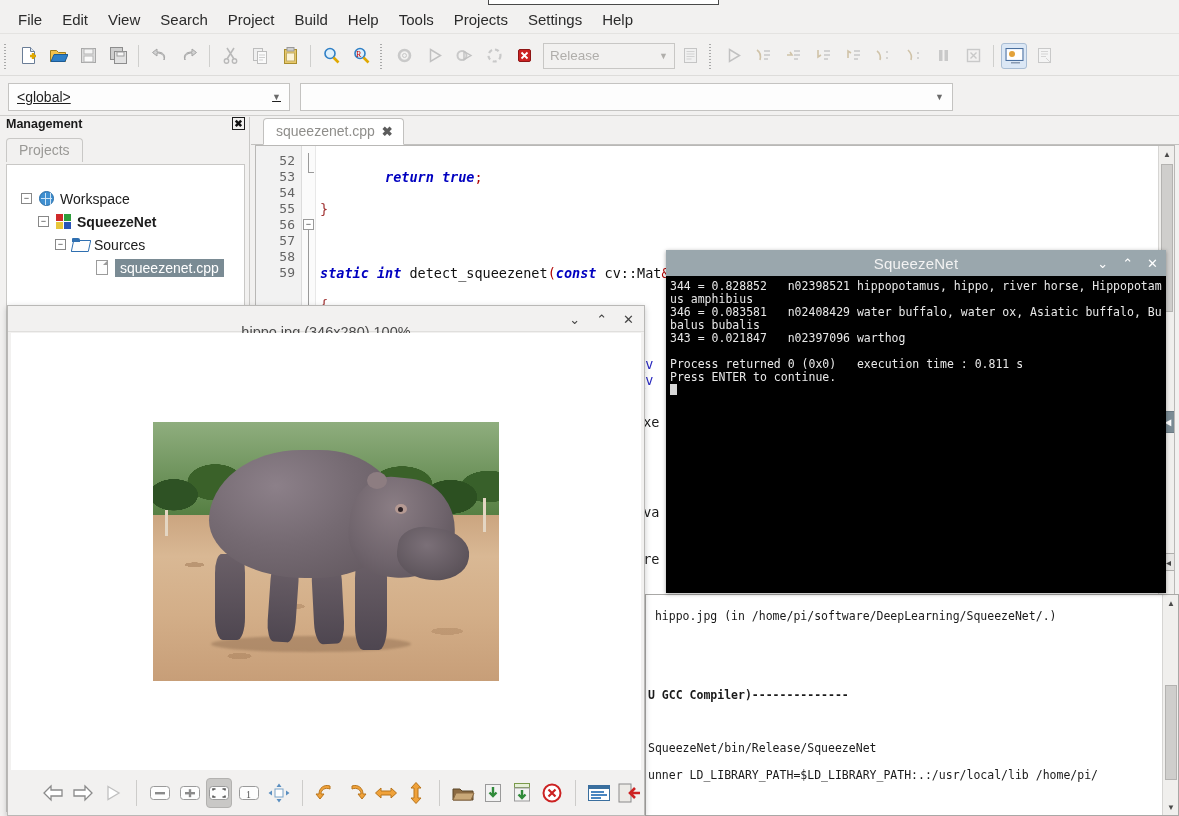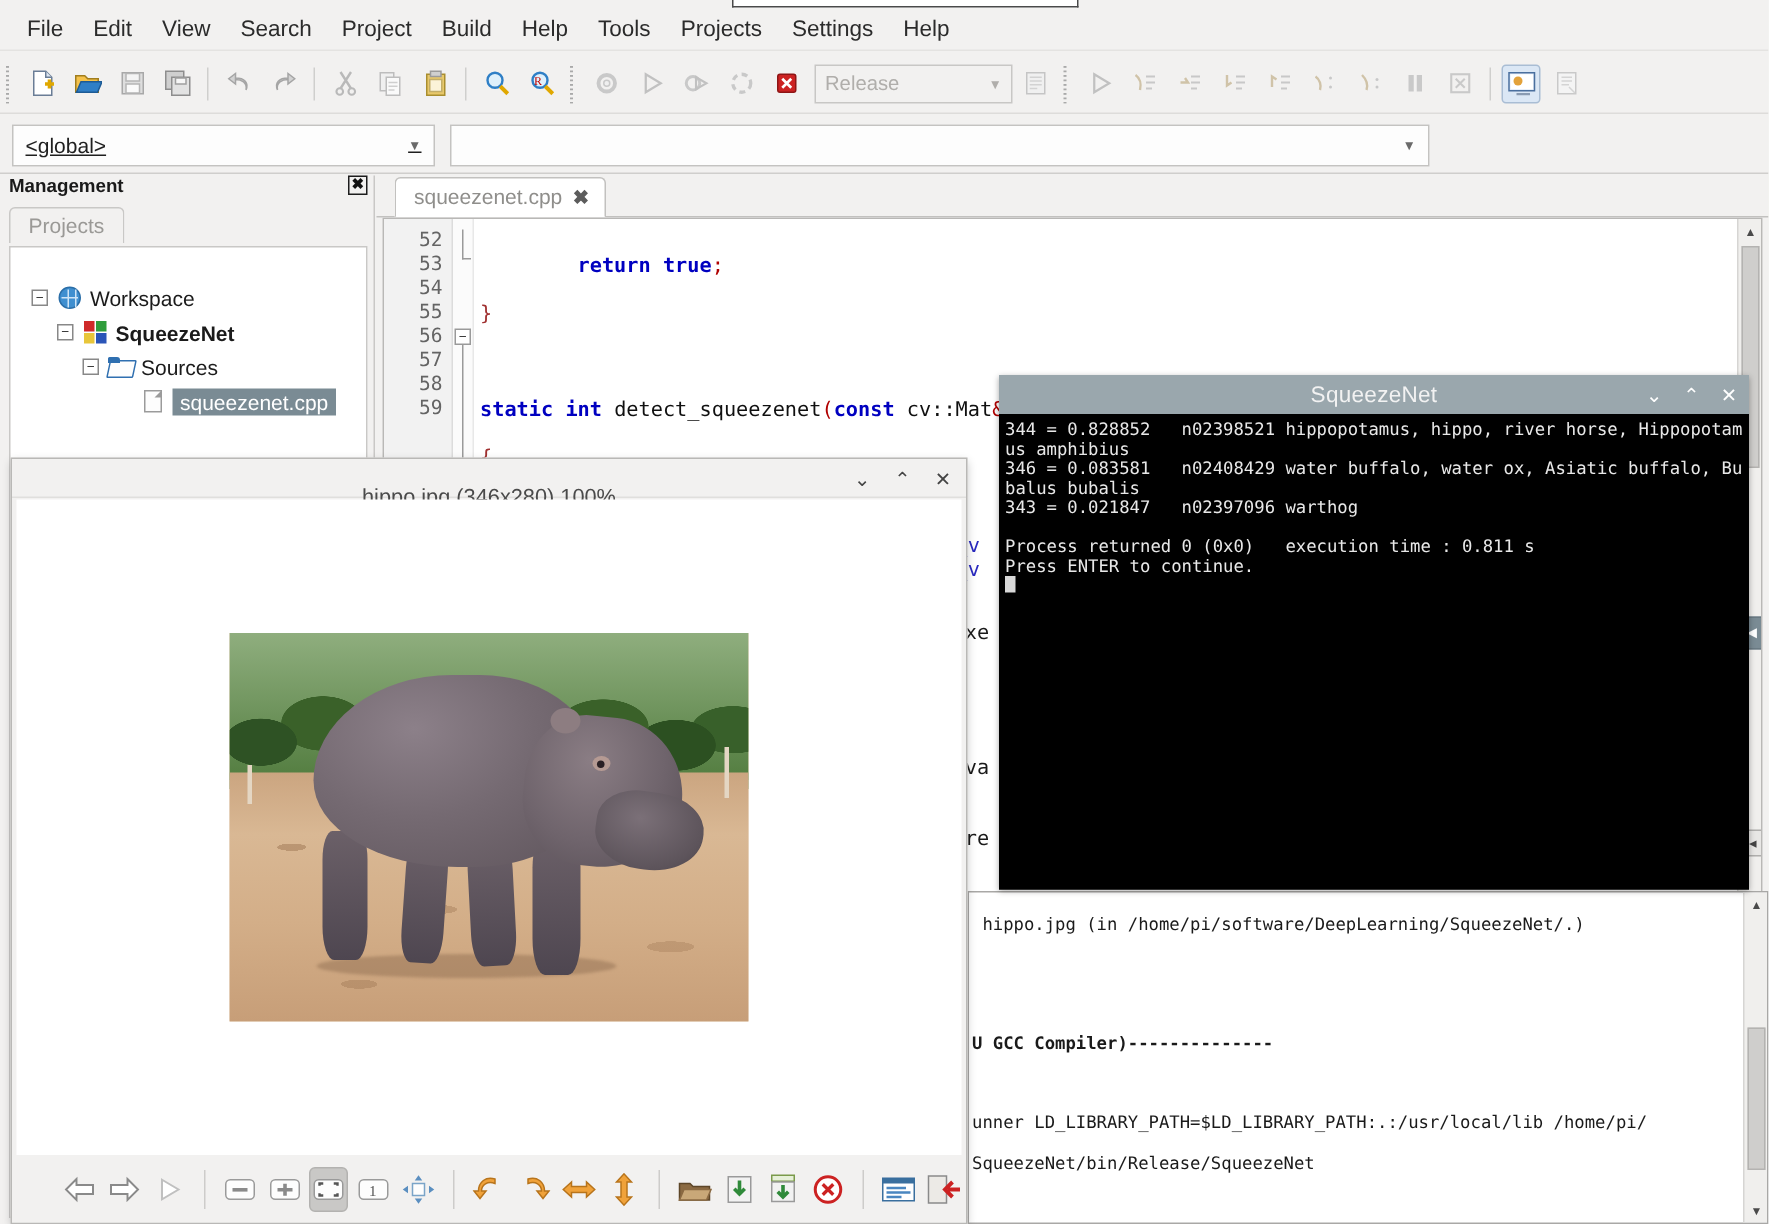--- a/index.html
+++ b/index.html
@@ -160,7 +160,7 @@
     font-family: "DejaVu Sans Mono", monospace; font-size: 13.5px; line-height: 16px;
     color: #1a1a1a; white-space: pre;
   }
-  .k { color: #0000c0; font-weight: bold; }     
+  .k { color: #0000c0; font-weight: bold; font-style: italic; }     
   .t { color: #008000; font-weight: bold; }     
   .p { color: #b00000; }                        
   .pp{ color: #1c9c1c; }                        

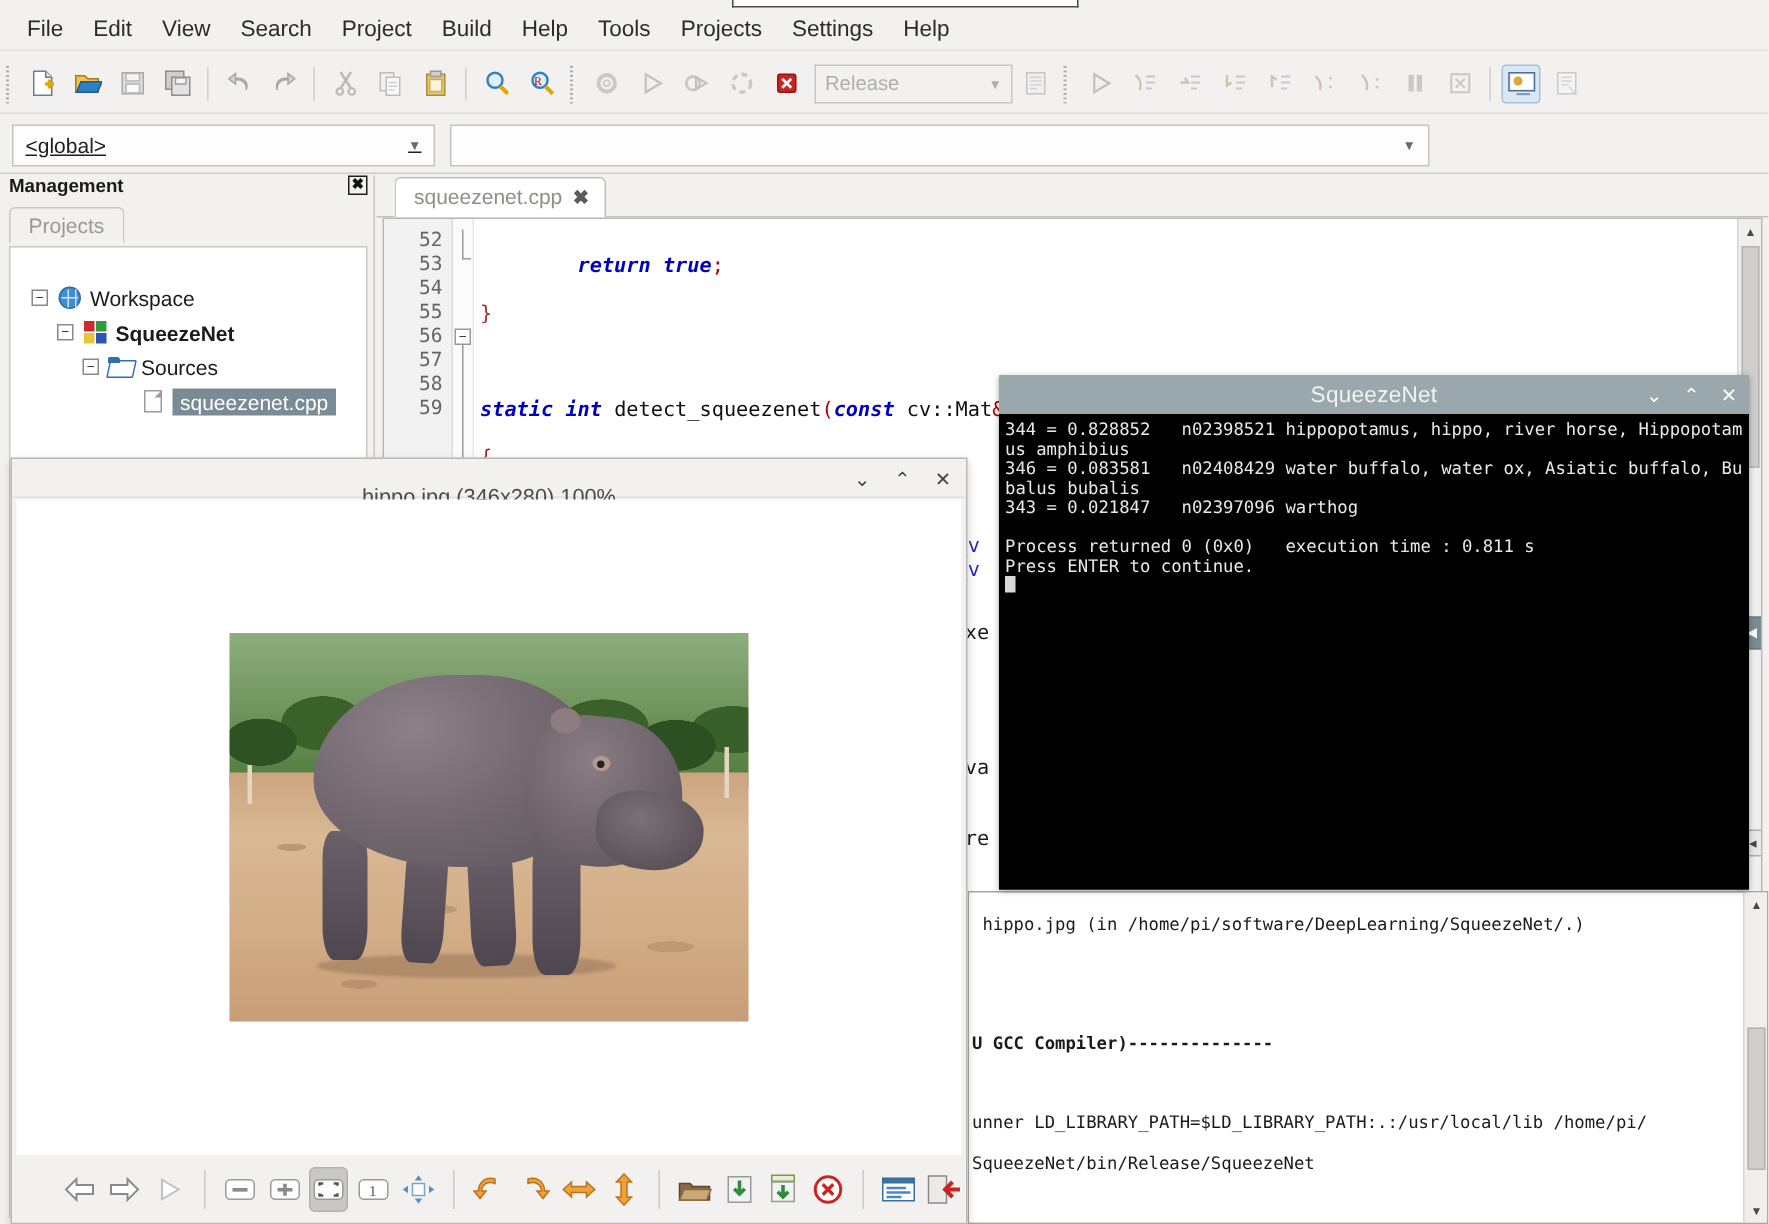--- a/index.html
+++ b/index.html
@@ -667,8 +667,8 @@
 <div>&nbsp;</div>
 <div class="bld">U GCC Compiler)--------------</div>
 <div>&nbsp;</div>
+<div>SqueezeNet/bin/Release/SqueezeNet</div>
 <div>unner LD_LIBRARY_PATH=$LD_LIBRARY_PATH:.:/usr/local/lib /home/pi/</div>
-<div>SqueezeNet/bin/Release/SqueezeNet</div>
 
 
 

